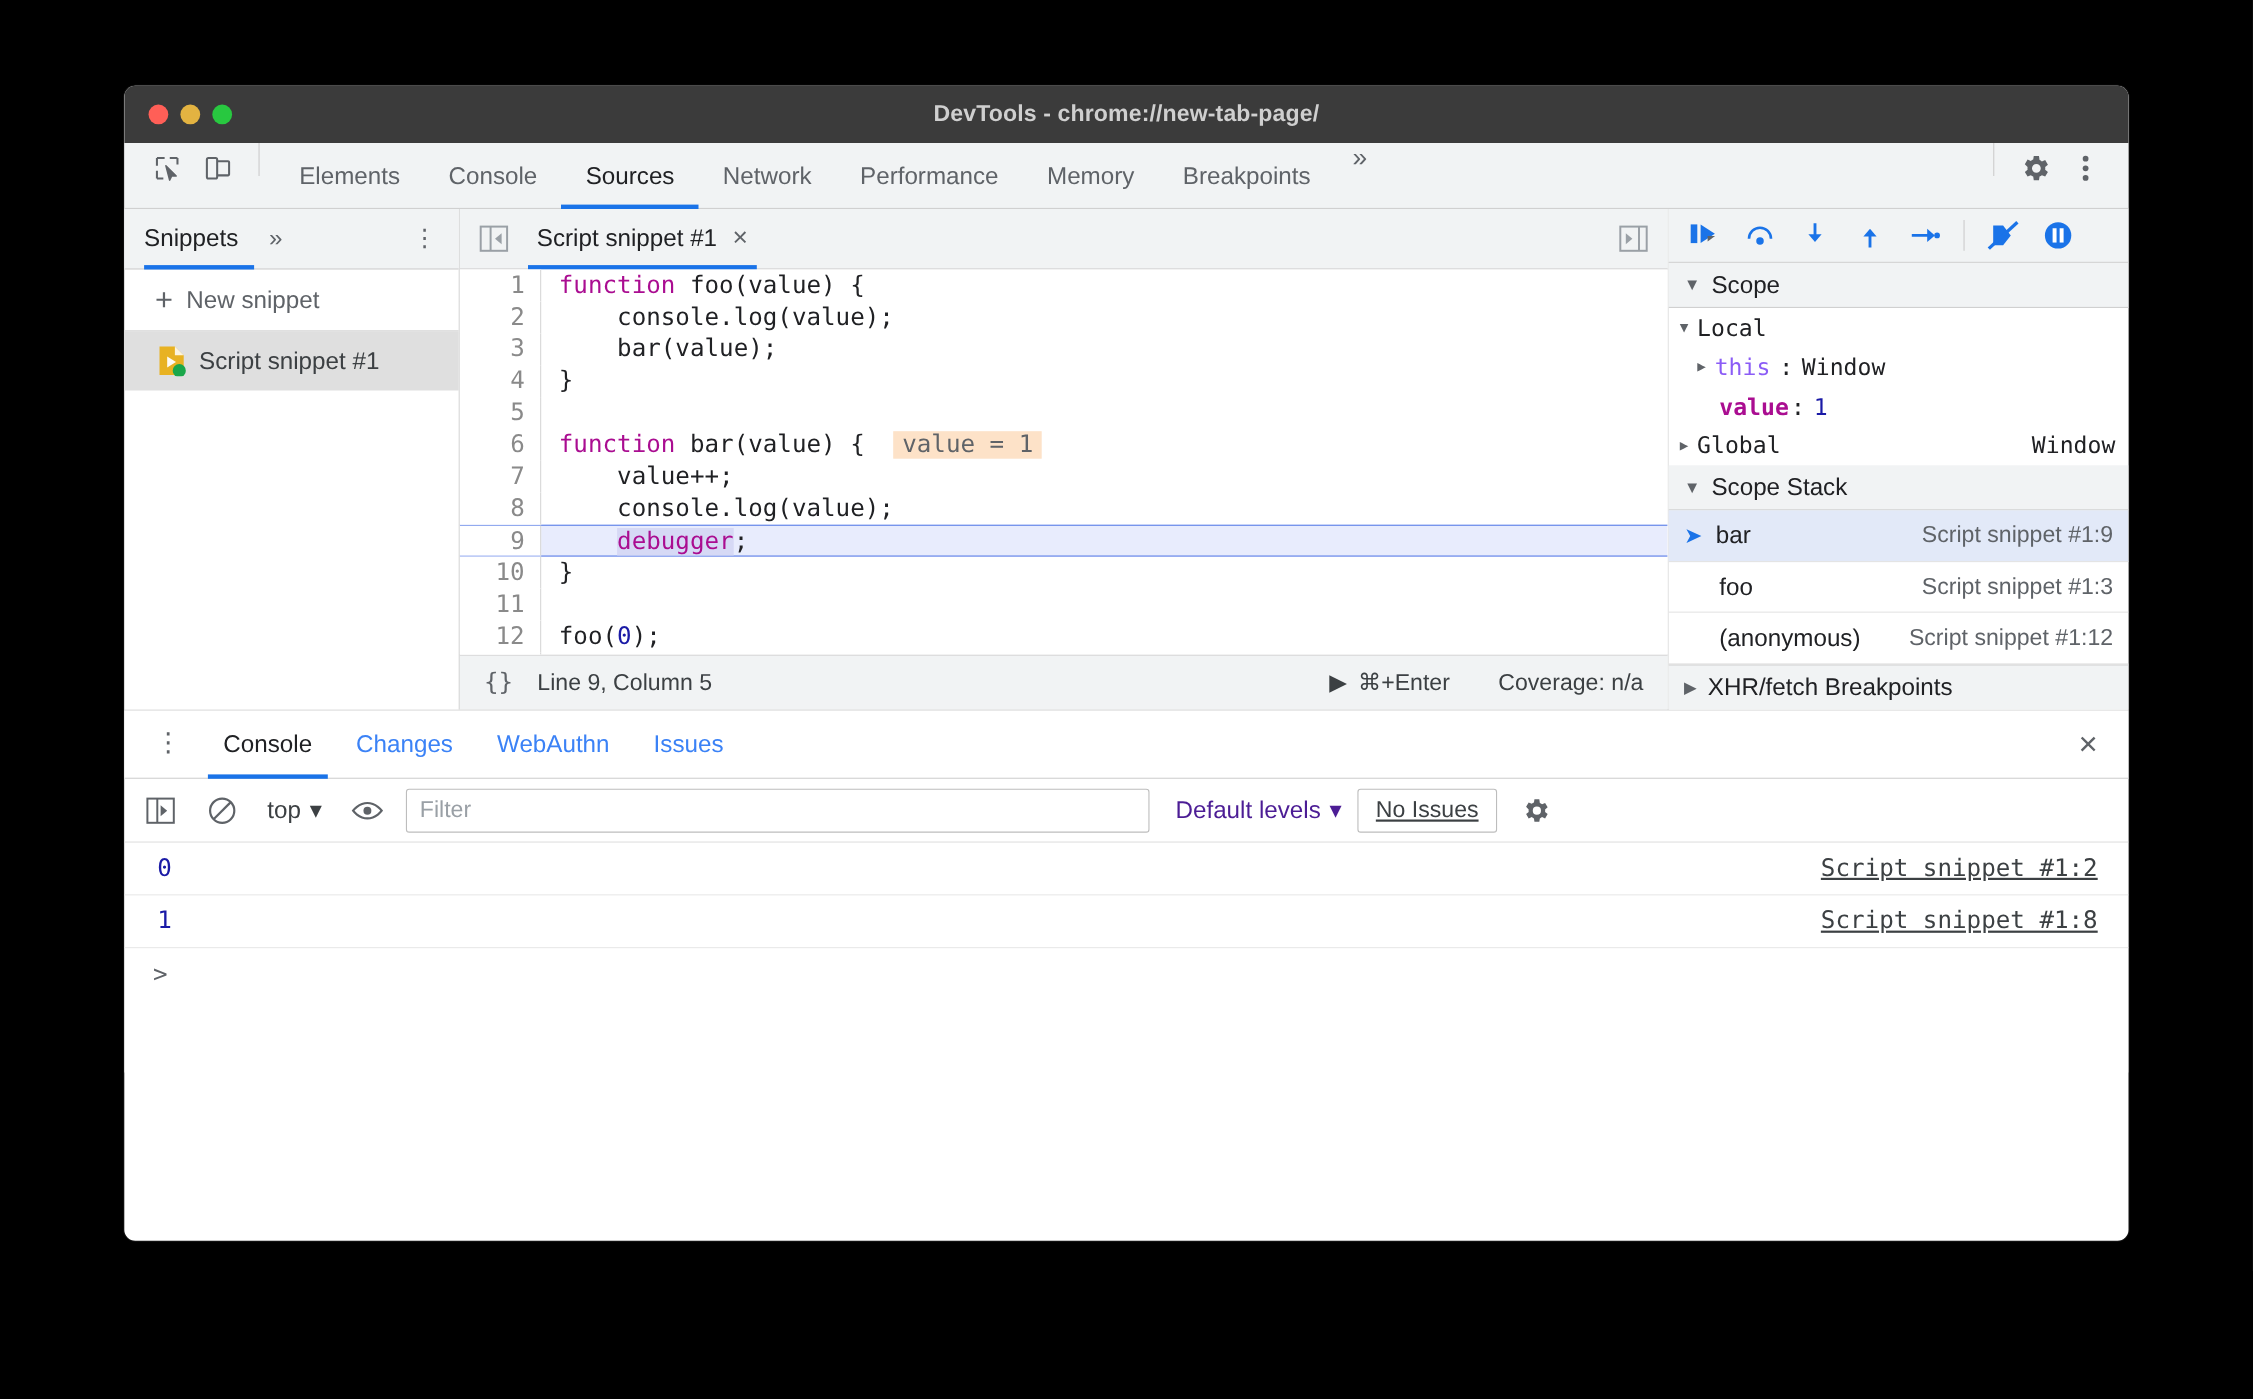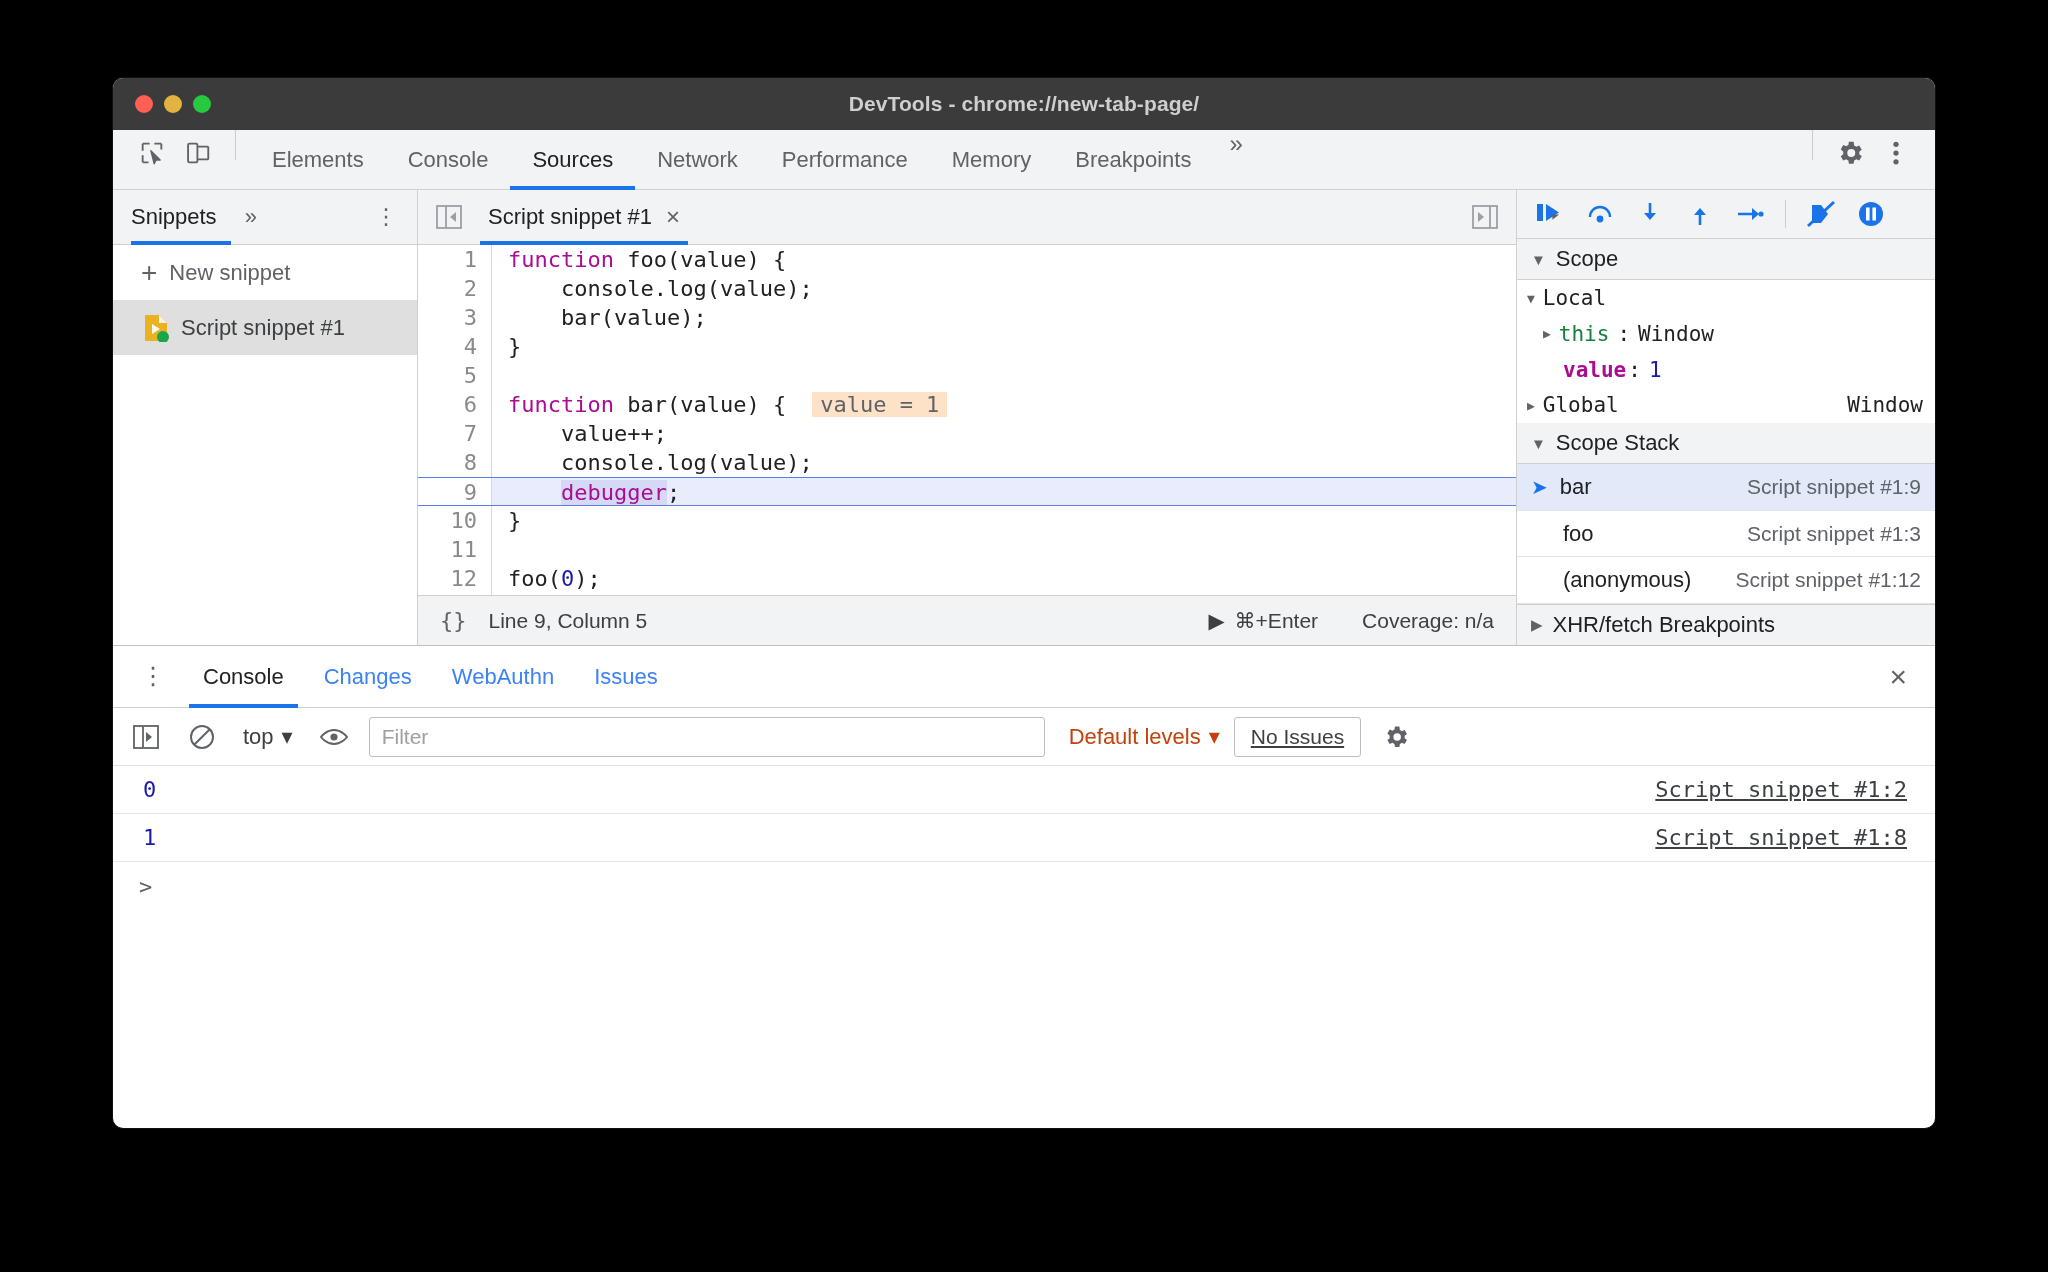--- a/index.html
+++ b/index.html
@@ -130,7 +130,7 @@
     height: 40px; display: flex; align-items: center; padding-left: 10px; gap: 8px;
   }
   .scoperow .tri { font-size: 13px; }
-  .muted { color: #15803d; }
+  .muted { color: #8b5cf6; }
   .prop { color: #aa0d91; font-weight: bold; }
   .numval { color: #1a1aa6; }
   .rightval { margin-left: auto; padding-right: 12px; color: #202124; }

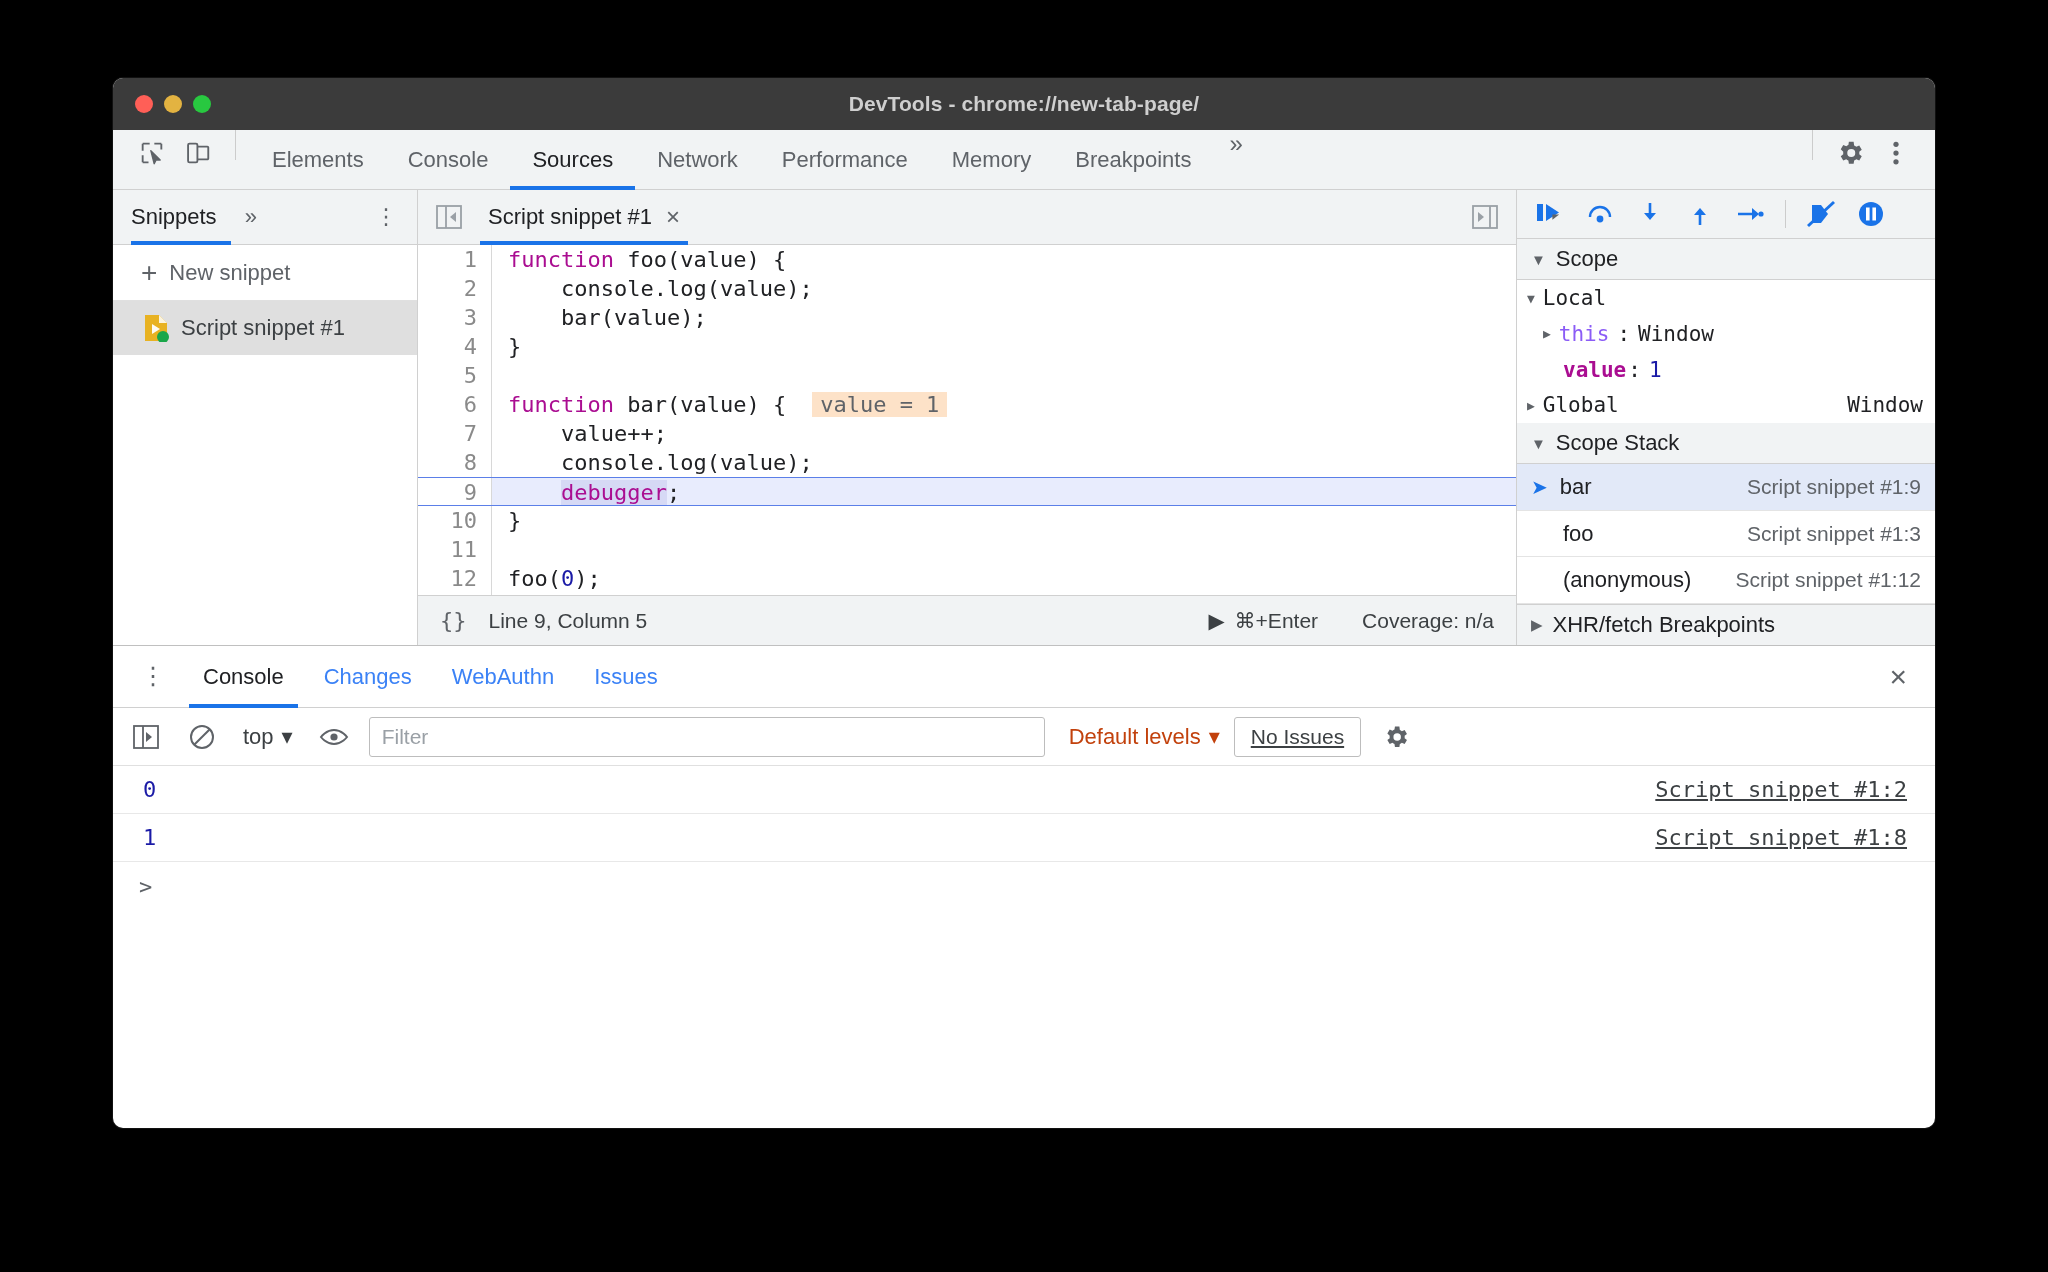--- a/index.html
+++ b/index.html
@@ -185,7 +185,7 @@
     display: flex; align-items: center; padding: 0 12px; font-size: 21px; color: #9aa0a6;
     background: #fff; max-width: 676px;
   }
-  .levels { display: flex; align-items: flex-start; gap: 8px; font-size: 22px; color: #c2410c; padding-left: 10px; }
+  .levels { display: flex; align-items: flex-start; gap: 8px; font-size: 22px; color: #4c1d95; padding-left: 10px; }
   .issuesbtn {
     border: 1px solid #bdbdbd; border-radius: 3px; height: 40px; display: flex; align-items: center;
     padding: 0 16px; font-size: 21px; color: #3c4043; text-decoration: underline;

